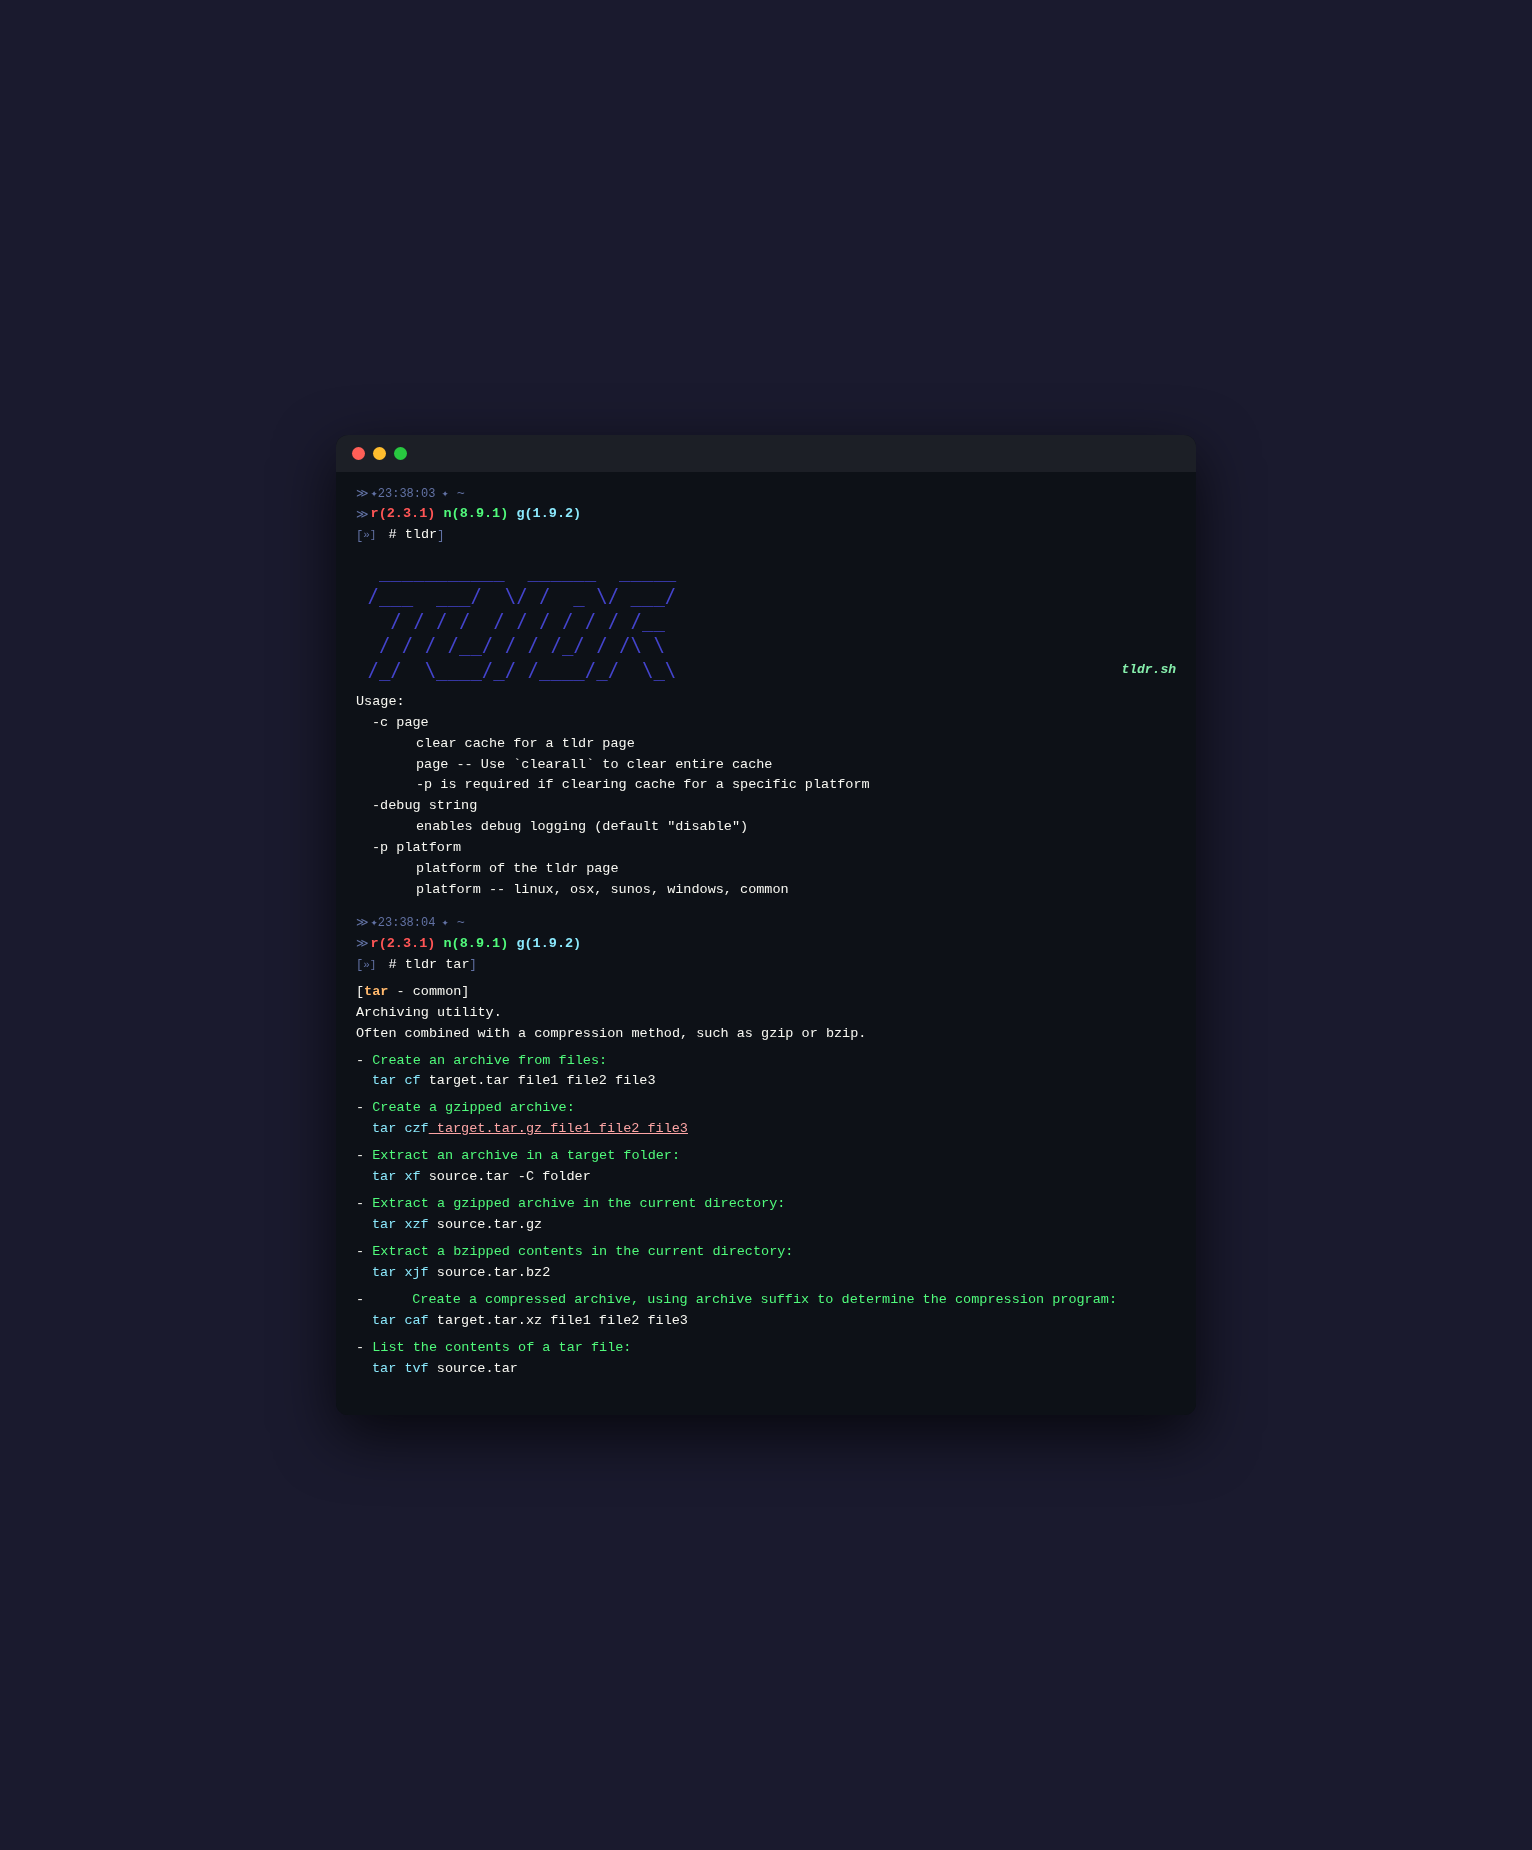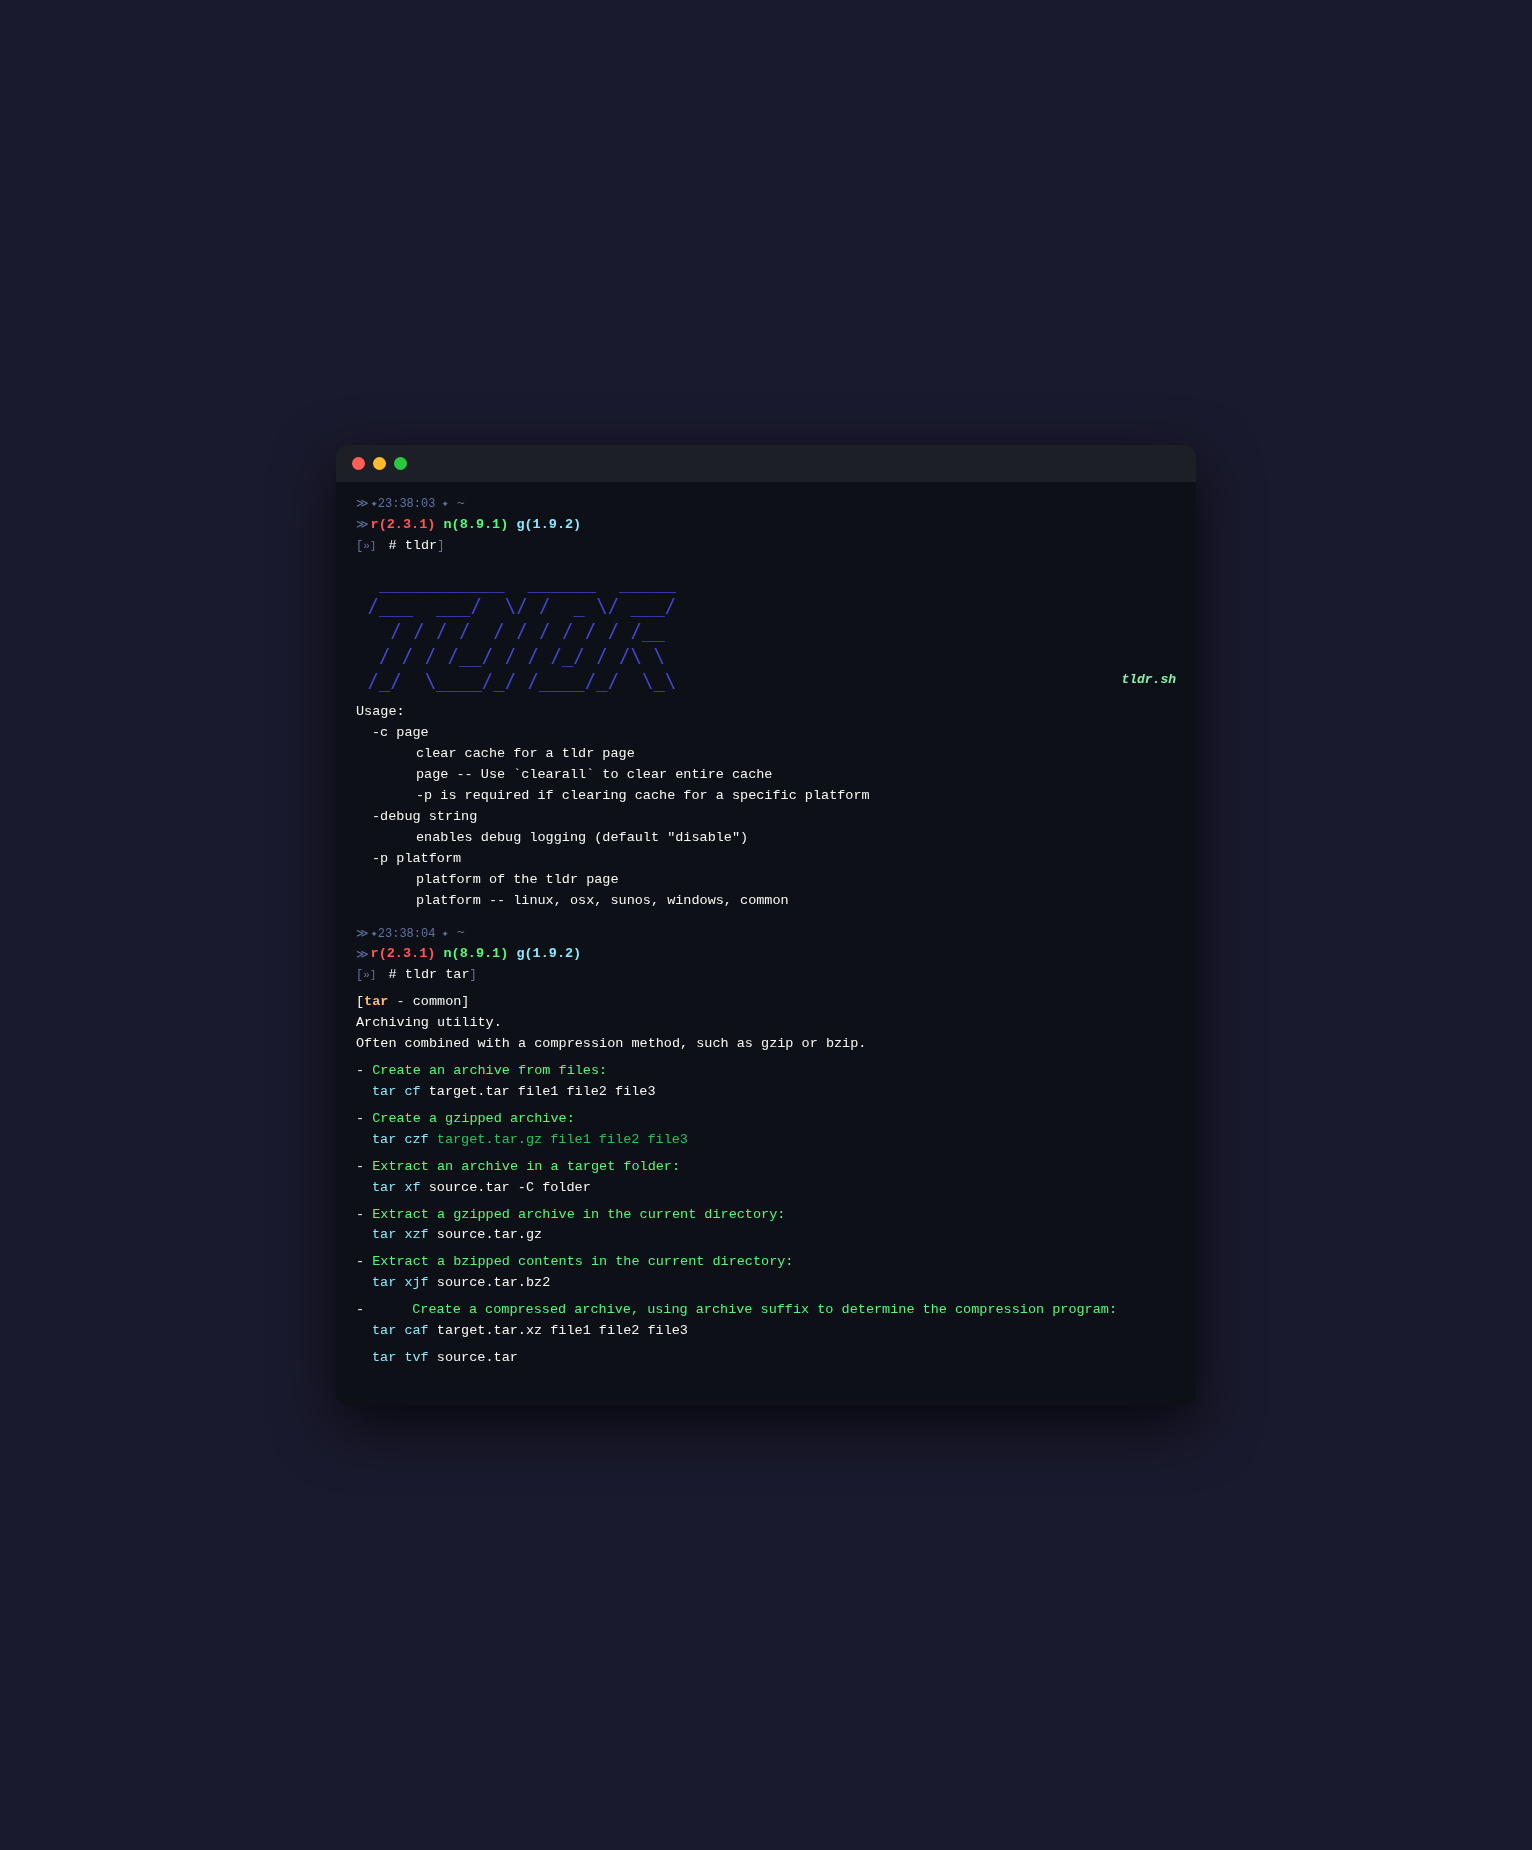--- a/index.html
+++ b/index.html
@@ -208,7 +208,7 @@
           <span style="color:#f8f8f2;">- </span><span style="color:#50fa7b;">Create a gzipped archive:</span>
         </div>
         <div style="padding-left:16px;">
-          <span style="color:#8be9fd;">tar czf</span><span style="color:#22c55e;"> target.tar.gz file1 file2 file3</span>
+          <span style="color:#8be9fd;">tar czf</span><span style="color:#fca5a5;text-decoration:underline;"> target.tar.gz file1 file2 file3</span>
         </div>
       </div>
 

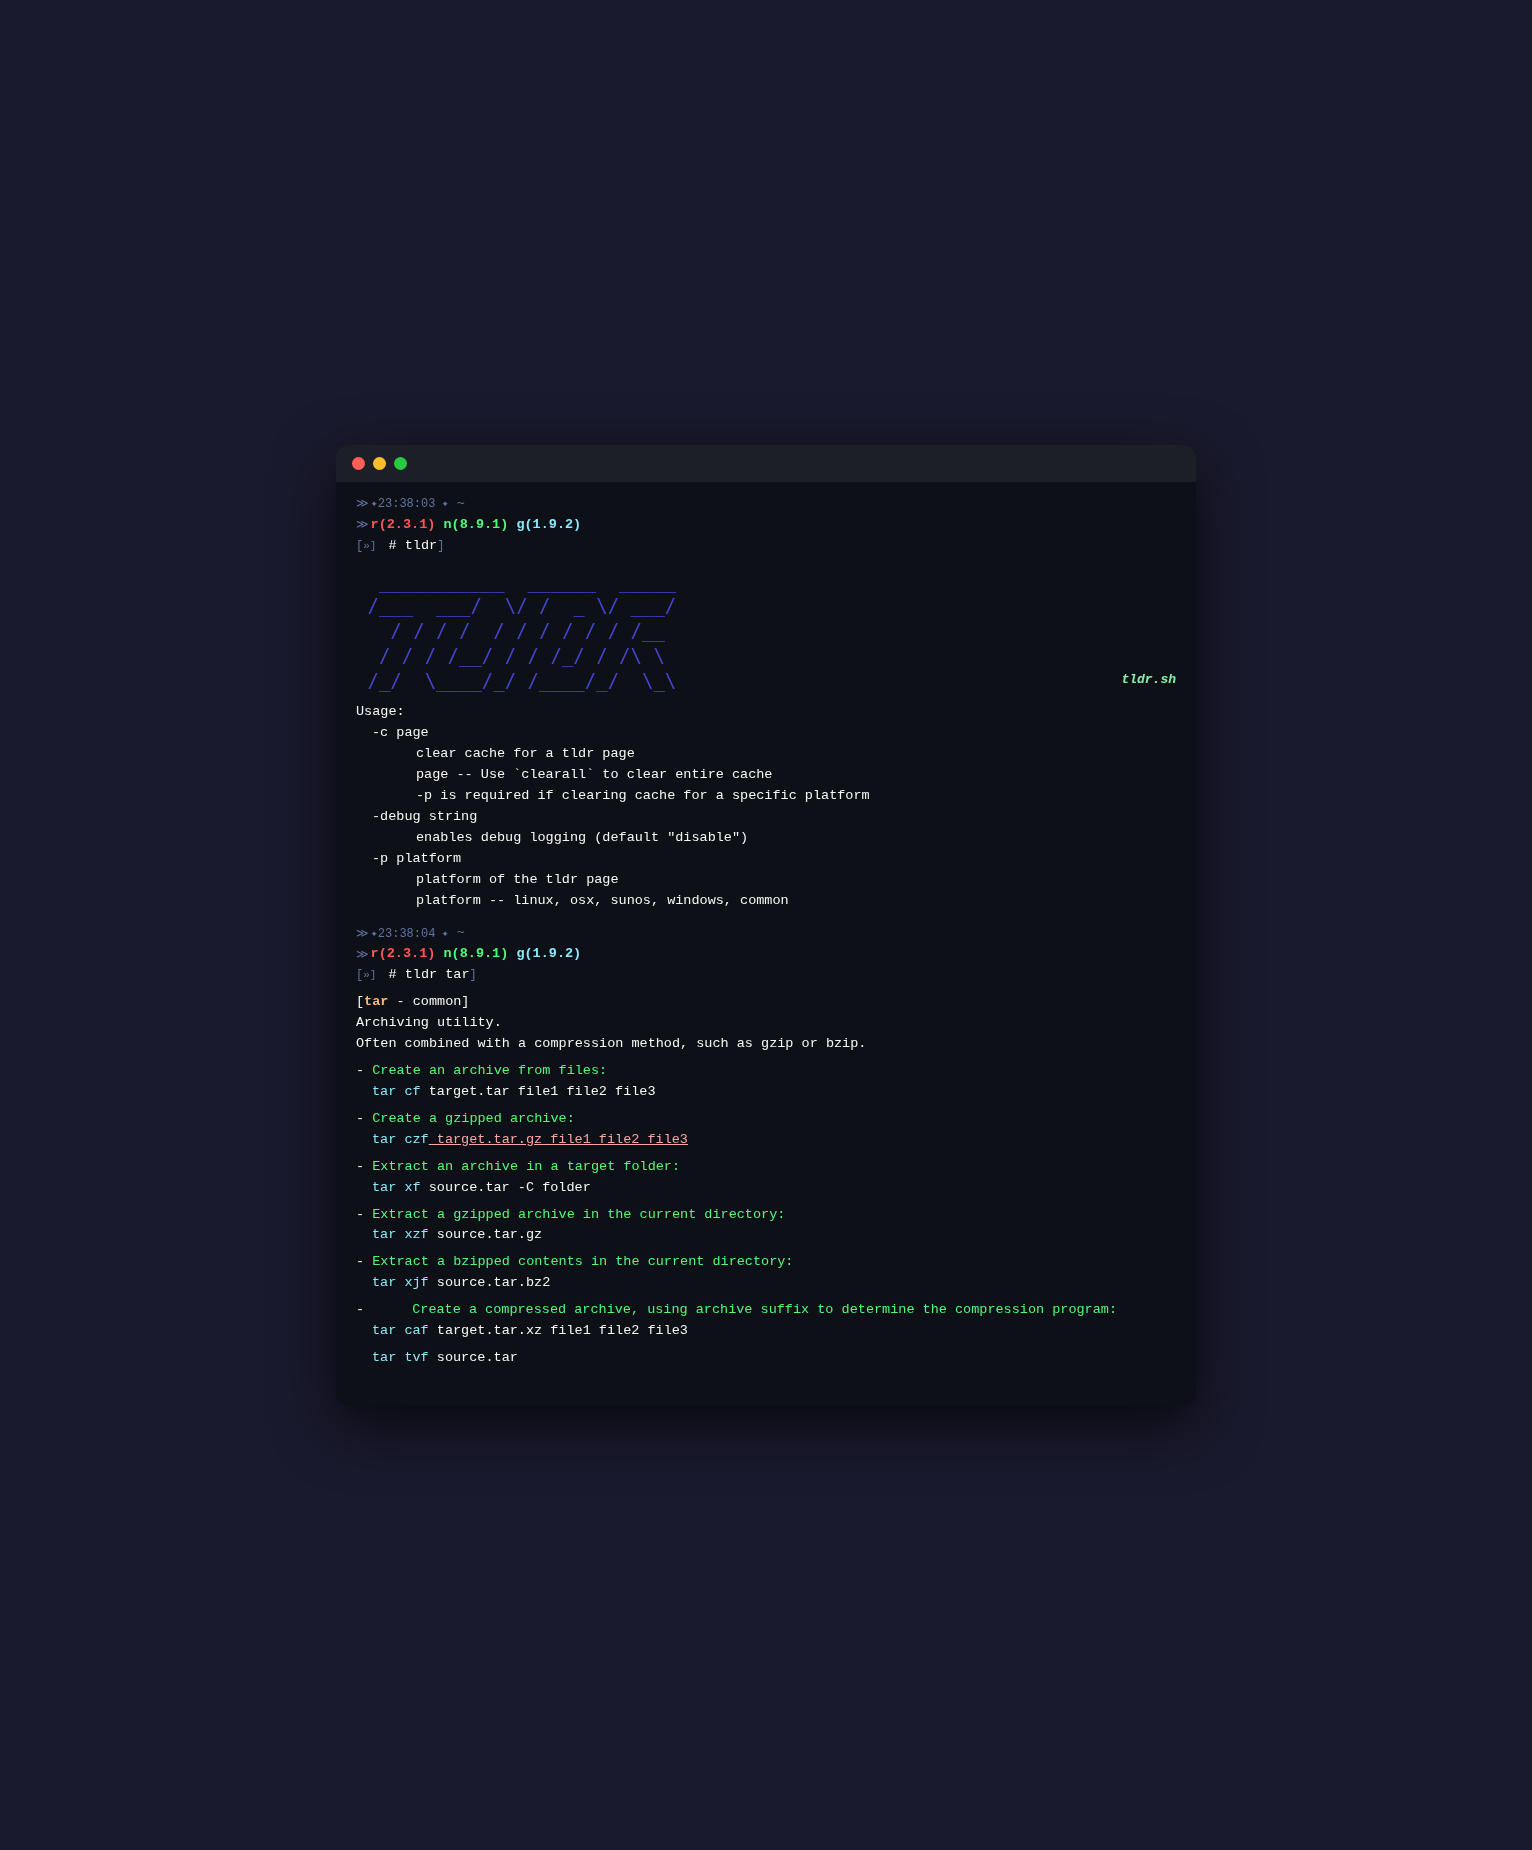--- a/index.html
+++ b/index.html
@@ -259,6 +259,9 @@
       <div class="blank-line"></div>
 
       <div>
+        <div>
+          <span style="color:#f8f8f2;">- </span><span style="color:#50fa7b;">List the contents of a tar file:</span>
+        </div>
         <div style="padding-left:16px;">
           <span style="color:#8be9fd;">tar tvf</span><span style="color:#f8f8f2;"> source.tar</span>
         </div>

